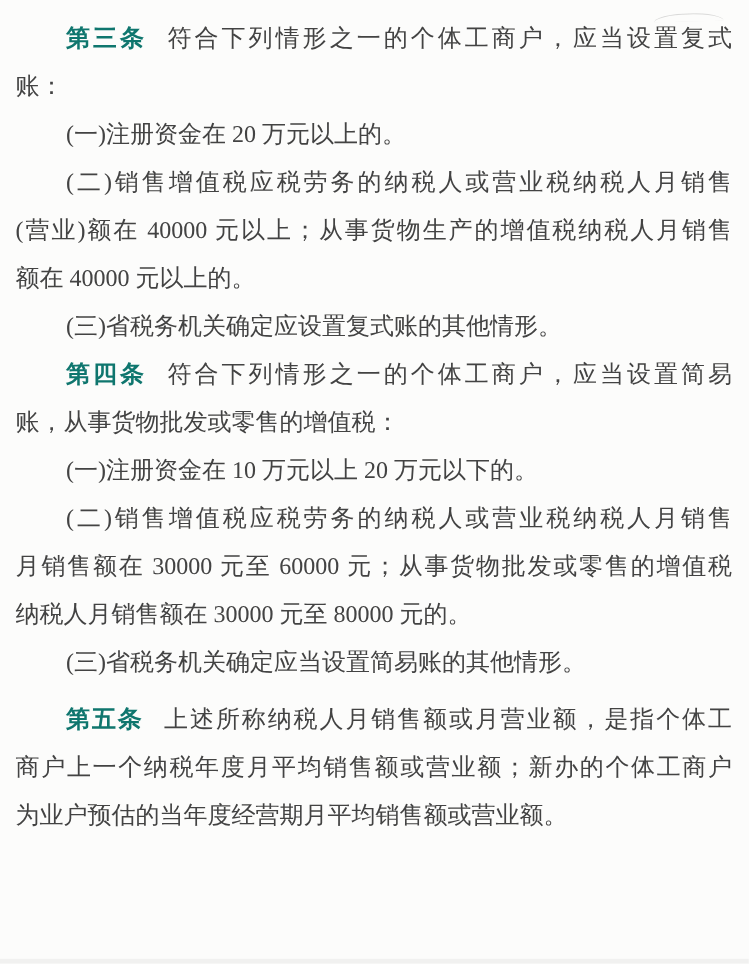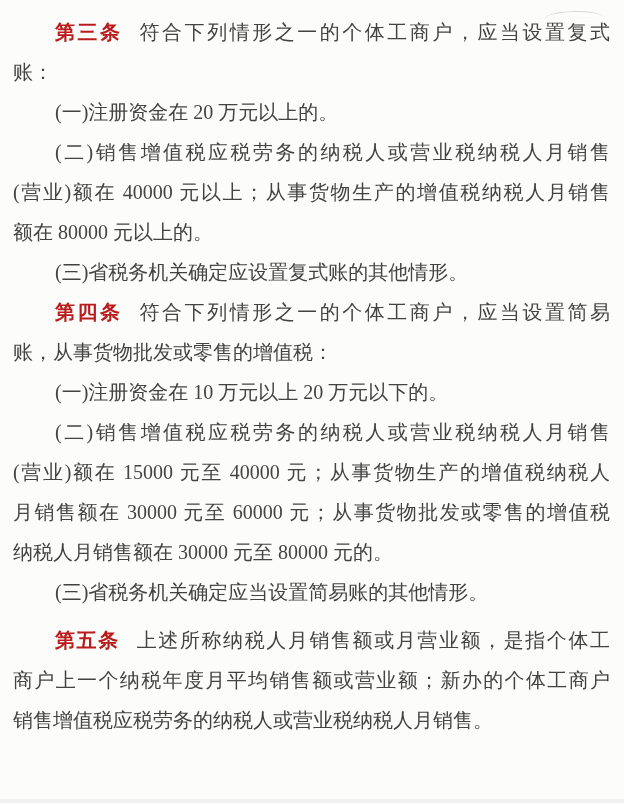--- a/index.html
+++ b/index.html
@@ -39,7 +39,7 @@
   }
   .art-num {
     font-weight: bold;
-    color: #b91c1c;
+    color: #0f766e;
     margin-right: 0.85em;
   }
   .article-5 {

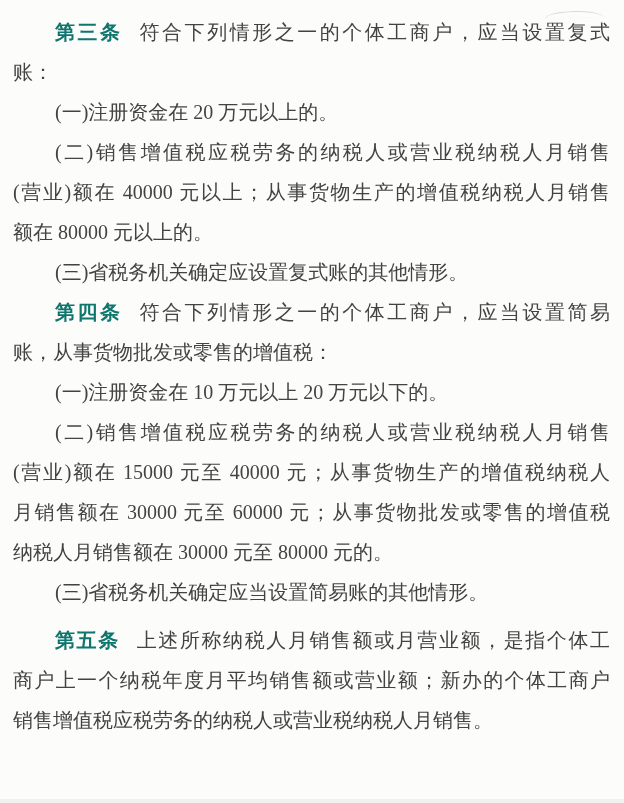--- a/index.html
+++ b/index.html
@@ -84,7 +84,7 @@
   <div>
     <div class="line jl indent">(二)销售增值税应税劳务的纳税人或营业税纳税人月销售</div>
     <div class="line jl">(营业)额在 40000 元以上；从事货物生产的增值税纳税人月销售</div>
-    <div class="line">额在 80000 元以上的。</div>
+    <div class="line">额在 40000 元以上的。</div>
   </div>
 
   <div>

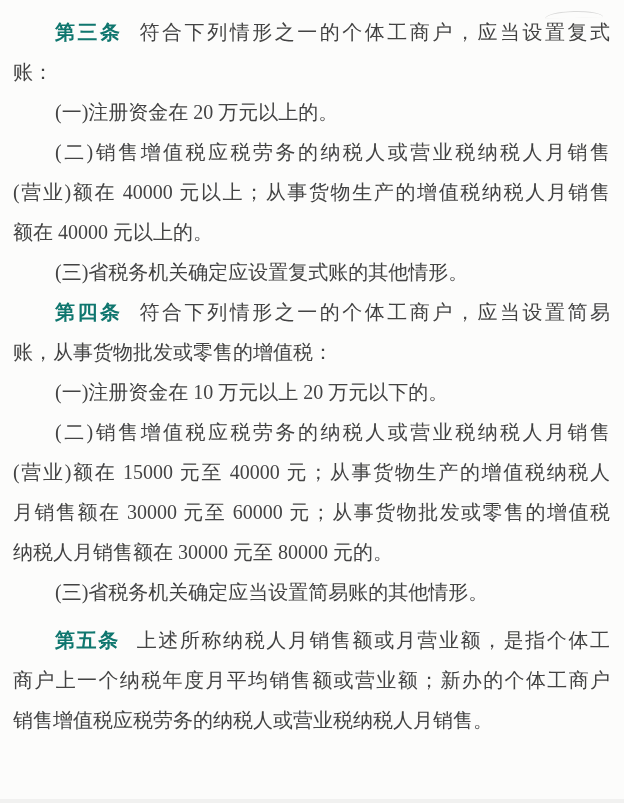--- a/index.html
+++ b/index.html
@@ -102,7 +102,6 @@
 
   <div>
     <div class="line jl indent">(二)销售增值税应税劳务的纳税人或营业税纳税人月销售</div>
-    <div class="line jl">(营业)额在 15000 元至 40000 元；从事货物生产的增值税纳税人</div>
     <div class="line jl">月销售额在 30000 元至 60000 元；从事货物批发或零售的增值税</div>
     <div class="line">纳税人月销售额在 30000 元至 80000 元的。</div>
   </div>

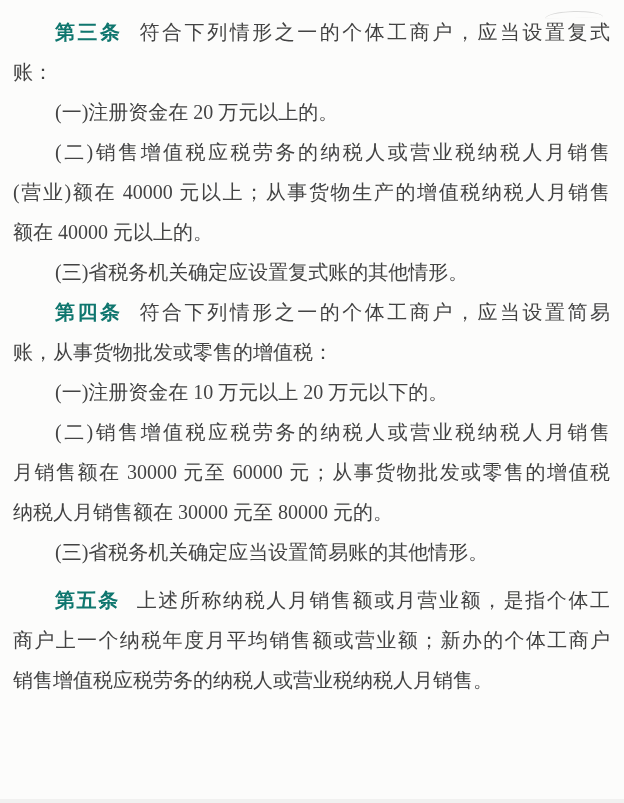--- a/index.html
+++ b/index.html
@@ -113,7 +113,7 @@
   <div class="article-5">
     <div class="line jl indent"><span class="art-num">第五条</span><span>上述所称纳税人月销售额或月营业额，是指个体工</span></div>
     <div class="line jl">商户上一个纳税年度月平均销售额或营业额；新办的个体工商户</div>
-    <div class="line">销售增值税应税劳务的纳税人或营业税纳税人月销售。</div>
+    <div class="line">为业户预估的当年度经营期月平均销售额或营业额。</div>
   </div>
 
 </div>

